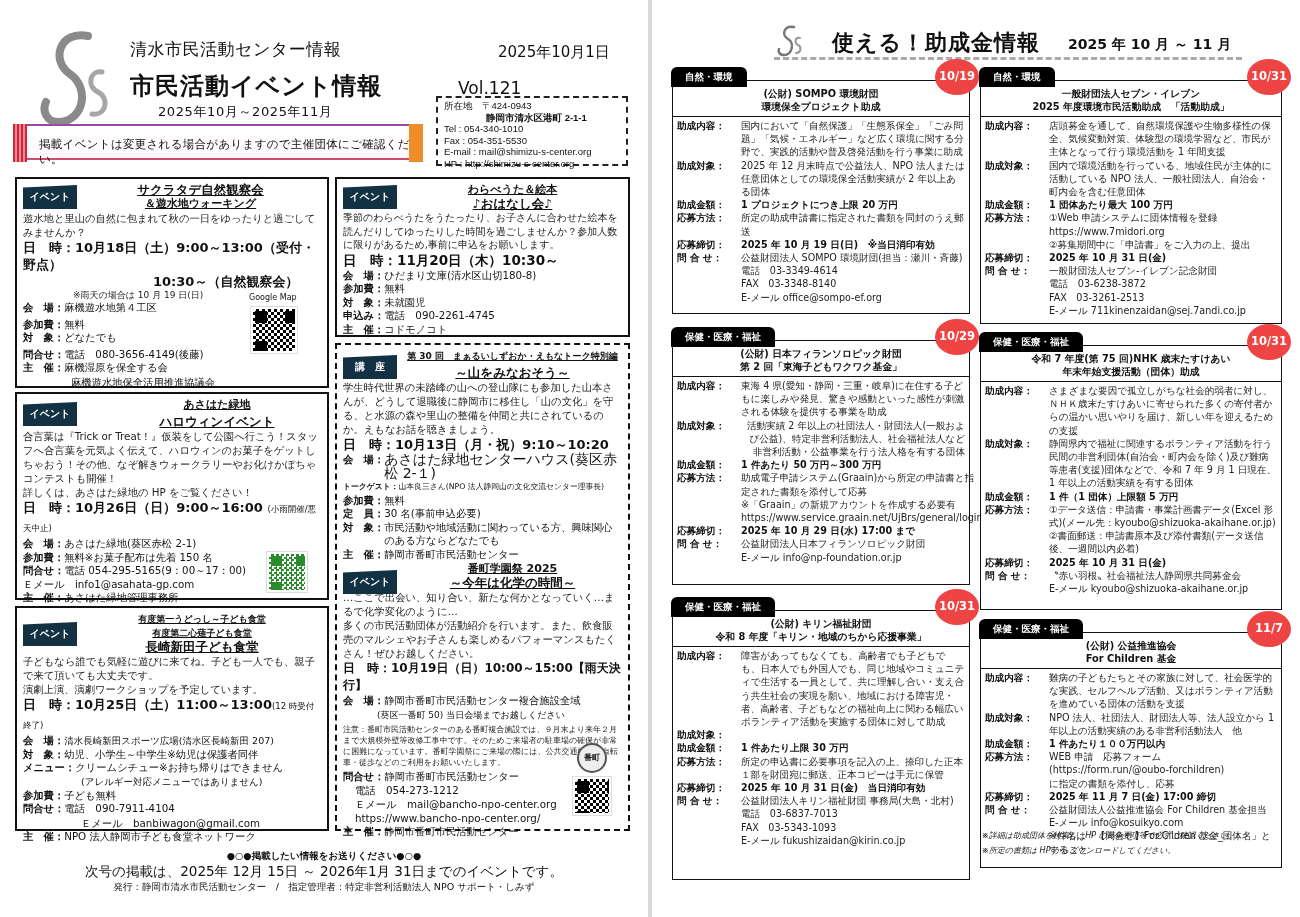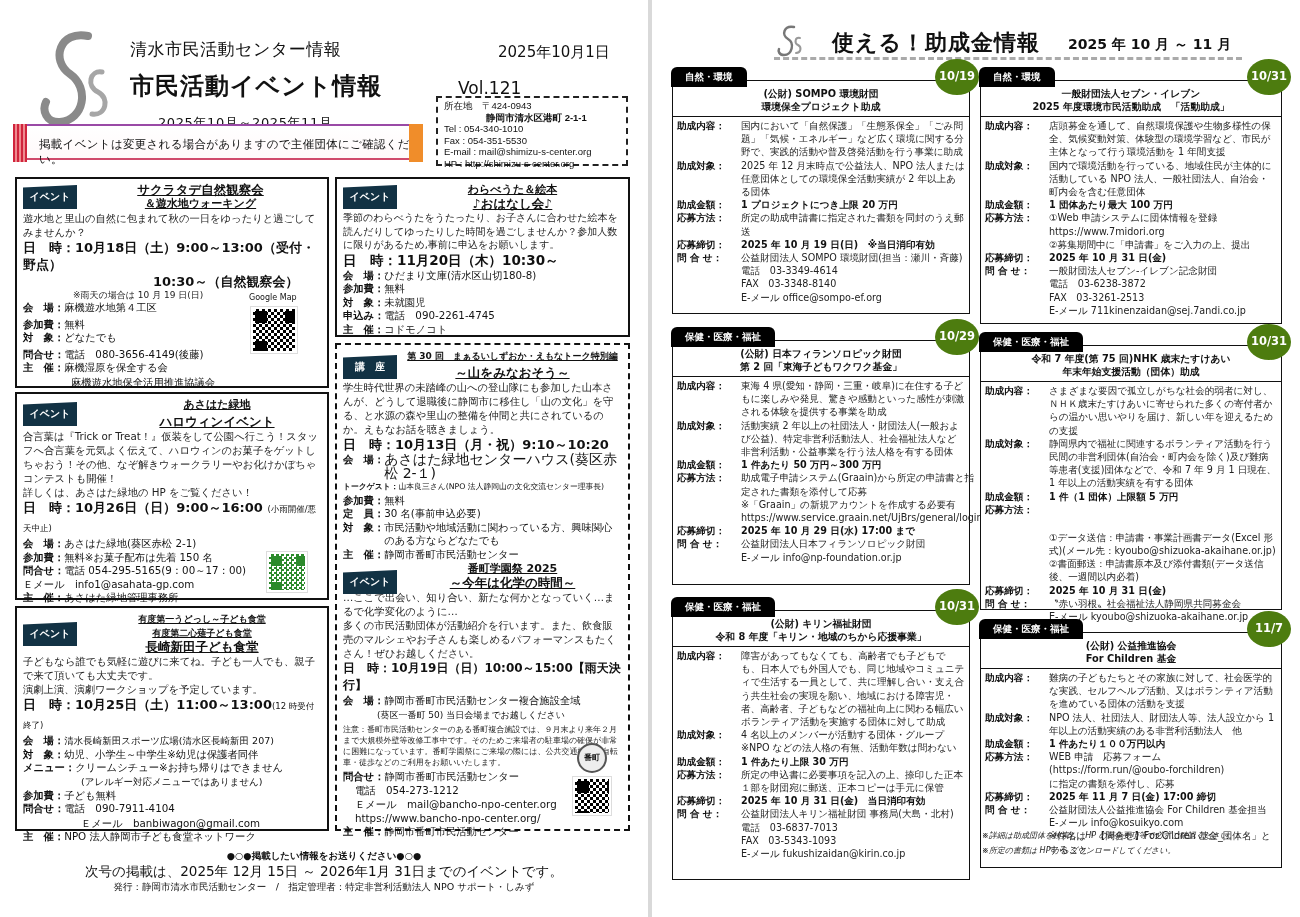--- a/index.html
+++ b/index.html
@@ -63,7 +63,7 @@
 .r-rule{left:122px;top:57px;width:468px;border-top:3px dashed #aaa}
 .gcard{position:absolute;border:1.5px solid #111;background:#fff;font-size:9.6px;line-height:13.2px}
 .gtag{position:absolute;left:-2px;top:-14px;height:20px;padding:0 14px;background:#000;color:#fff;font-weight:bold;font-size:9.5px;border-radius:6px 6px 0 0;display:flex;align-items:center}
-.gdate{position:absolute;right:-10px;top:-22px;width:44px;height:36px;border-radius:50%;background:#4d7c0f;color:#fff;font-weight:bold;font-size:11.5px;display:flex;align-items:center;justify-content:center}
+.gdate{position:absolute;right:-10px;top:-22px;width:44px;height:36px;border-radius:50%;background:#ef4444;color:#fff;font-weight:bold;font-size:11.5px;display:flex;align-items:center;justify-content:center}
 .ghead{text-align:center;font-weight:bold;font-size:9.8px;line-height:13px;padding:6px 0 3px;border-bottom:1.5px solid #111;margin:0 0 2px}
 .gbody{padding:0 4px 4px 4px}
 .grow{display:flex}

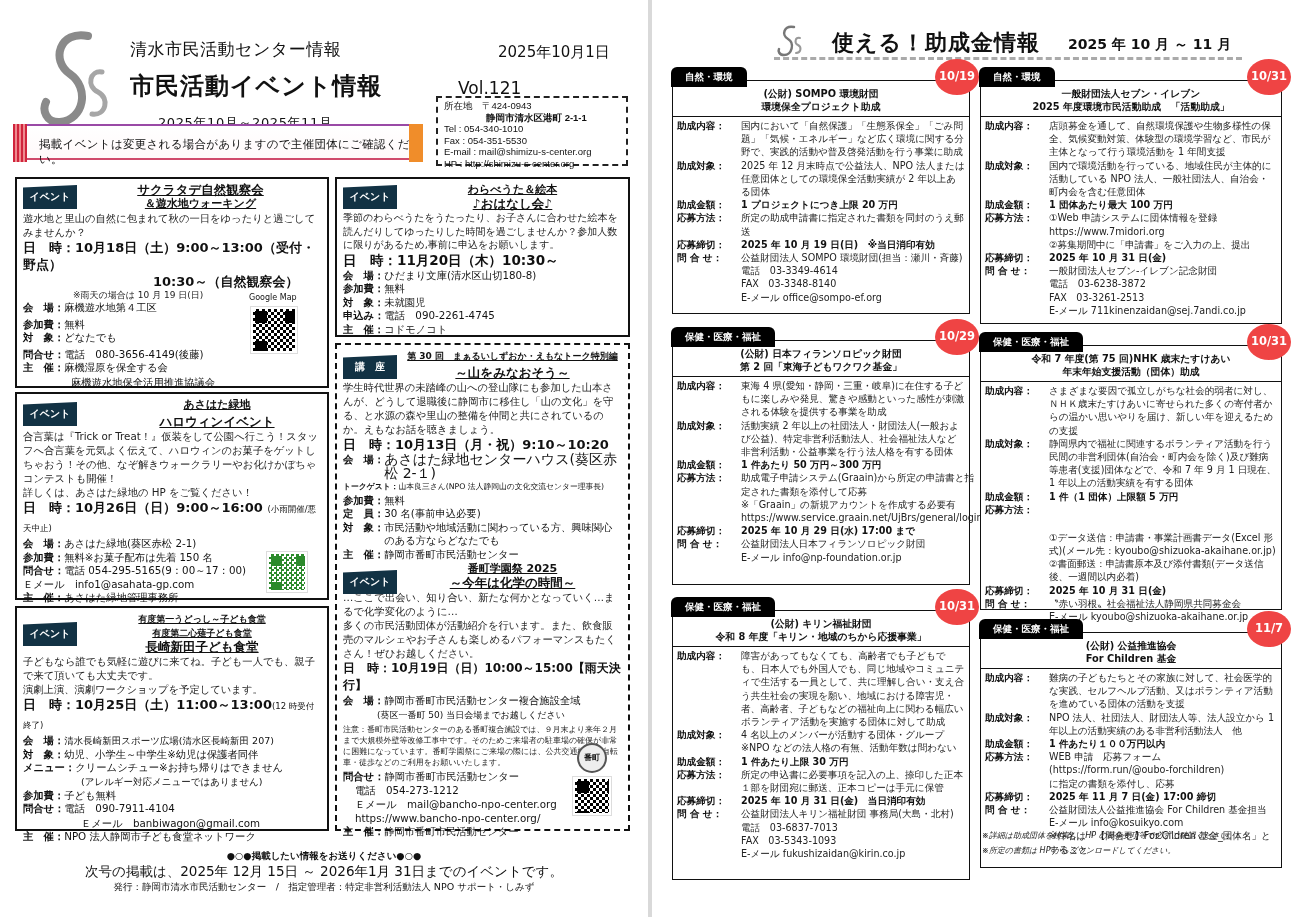--- a/index.html
+++ b/index.html
@@ -14,7 +14,7 @@
 .logo{position:absolute;left:40px;top:30px;width:80px;height:98px}
 .hdr-sub{left:130px;top:38px;font-size:17px;letter-spacing:.5px}
 .hdr-title{left:130px;top:70px;font-size:24px;font-weight:bold;letter-spacing:1px}
-.hdr-range{left:158px;top:114px;font-size:13px;letter-spacing:.6px}
+.hdr-range{left:158px;top:103px;font-size:13px;letter-spacing:.6px}
 .hdr-date{left:498px;top:43px;font-size:15px}
 .hdr-vol{left:458px;top:78px;font-size:17px}
 .addr{left:436px;top:96px;width:192px;height:70px;border:2px dashed #222;padding:2px 6px;font-size:9.5px;line-height:11.5px;font-family:"Liberation Sans",sans-serif}

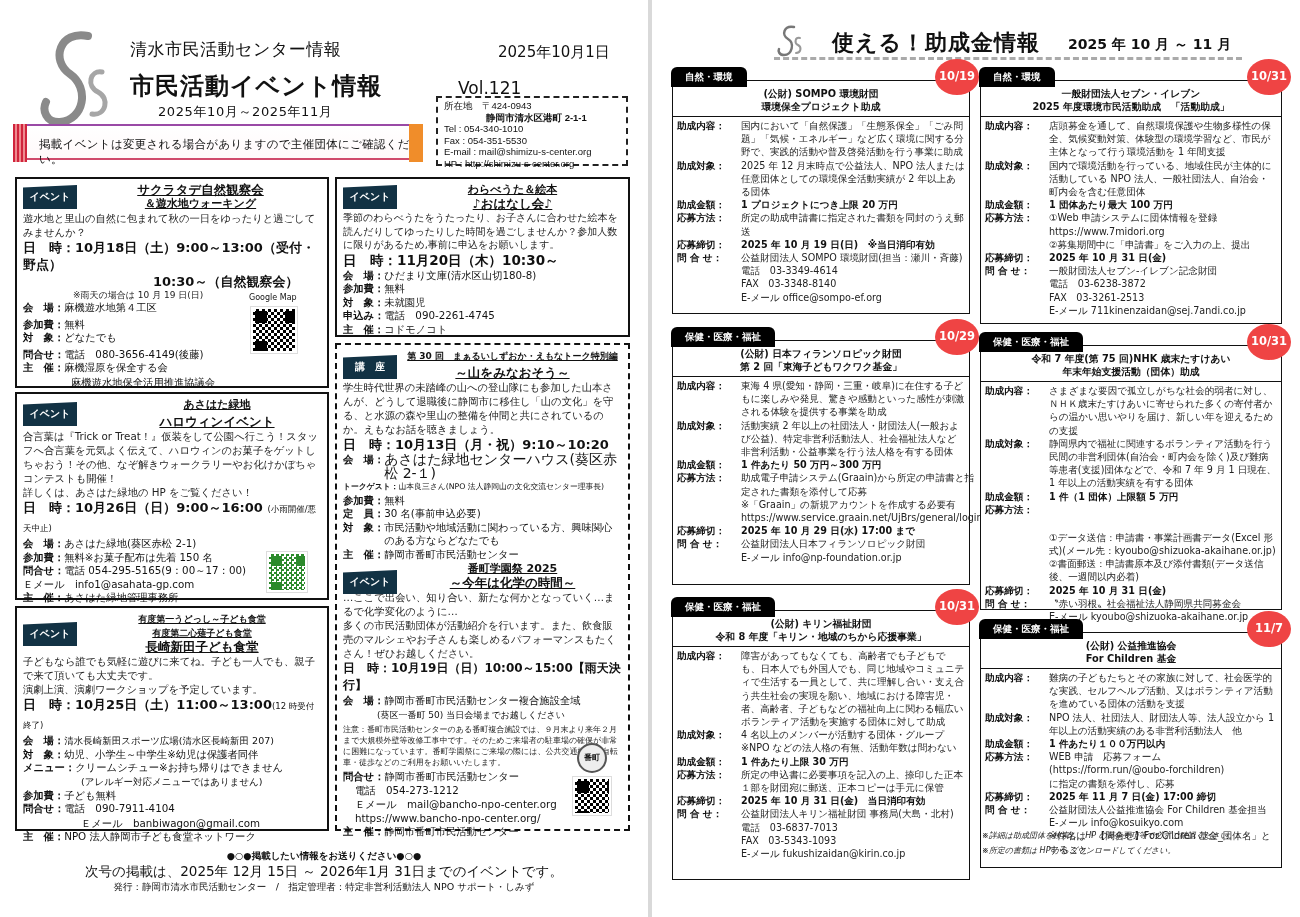--- a/index.html
+++ b/index.html
@@ -406,7 +406,7 @@
         </div>
         <div class="grow">
           <span class="k">助成対象：</span>
-          <span class="v" style="white-space: pre-line;">活動実績 2 年以上の社団法人・財団法人(一般および公益)、特定非営利活動法人、社会福祉法人など非営利活動・公益事業を行う法人格を有する団体</span>
+          <span class="v" style="white-space: pre-line; text-align: right;">活動実績 2 年以上の社団法人・財団法人(一般および公益)、特定非営利活動法人、社会福祉法人など非営利活動・公益事業を行う法人格を有する団体</span>
         </div>
         <div class="grow">
           <span class="k">助成金額：</span>

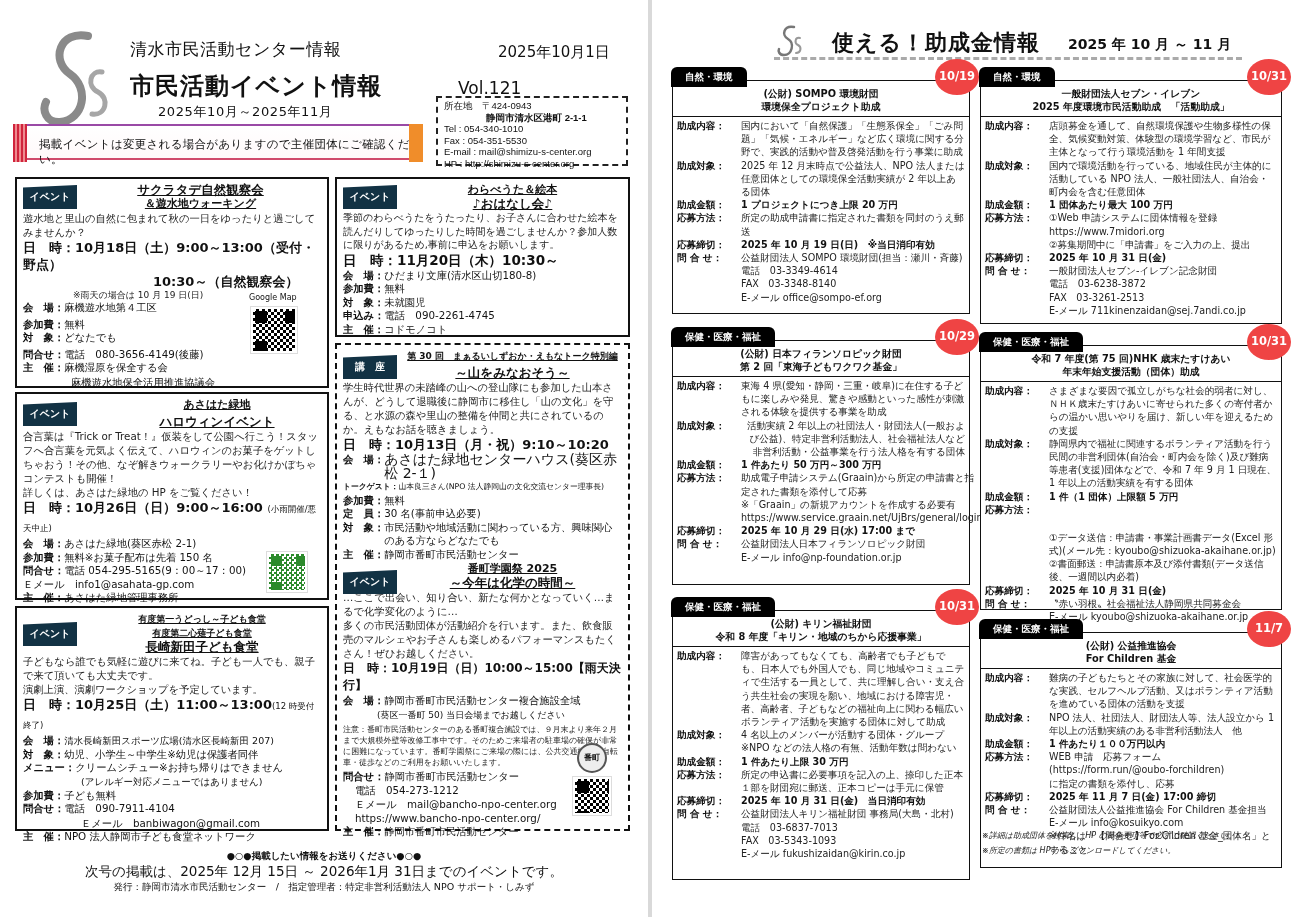--- a/index.html
+++ b/index.html
@@ -452,7 +452,7 @@
         </div>
         <div class="grow">
           <span class="k">応募方法：</span>
-          <span class="v" style="white-space: pre-line; margin-top: 28px;">①データ送信：申請書・事業計画書データ(Excel 形式)(メール先：kyoubo@shizuoka-akaihane.or.jp)
+          <span class="v" style="white-space: pre-line;">①データ送信：申請書・事業計画書データ(Excel 形式)(メール先：kyoubo@shizuoka-akaihane.or.jp)
 ②書面郵送：申請書原本及び添付書類(データ送信後、一週間以内必着)</span>
         </div>
         <div class="grow">

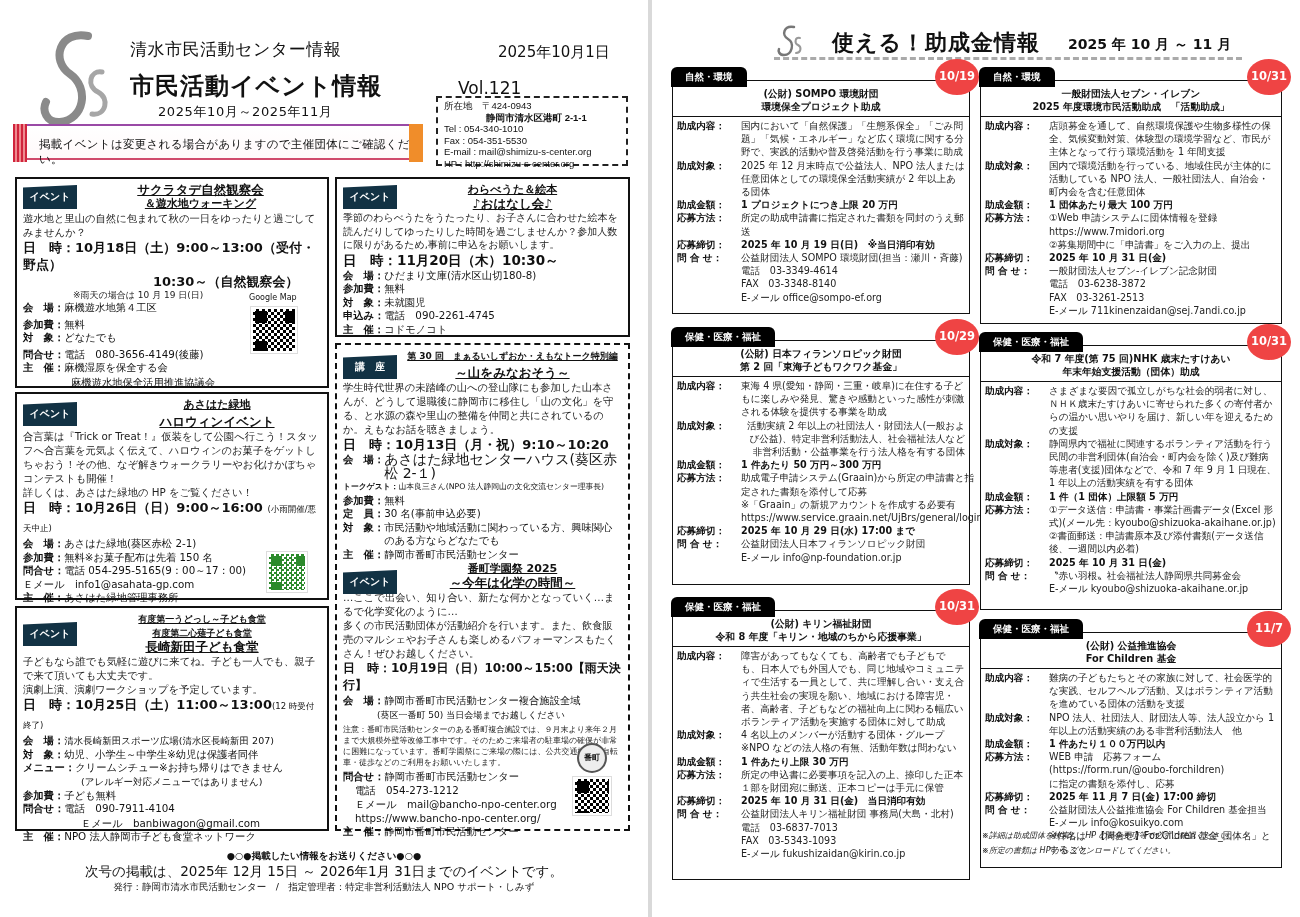--- a/index.html
+++ b/index.html
@@ -481,8 +481,6 @@
         </div>
         <div class="grow">
           <span class="k">助成対象：</span>
-          <span class="v" style="white-space: pre-line;">4 名以上のメンバーが活動する団体・グループ
-※NPO などの法人格の有無、活動年数は問わない</span>
         </div>
         <div class="grow">
           <span class="k">助成金額：</span>

